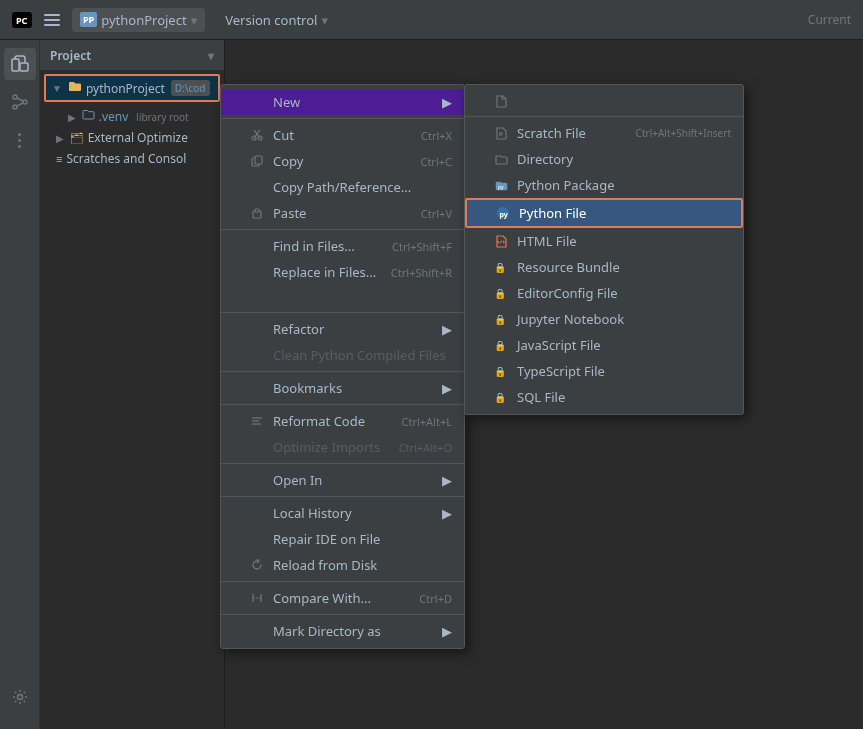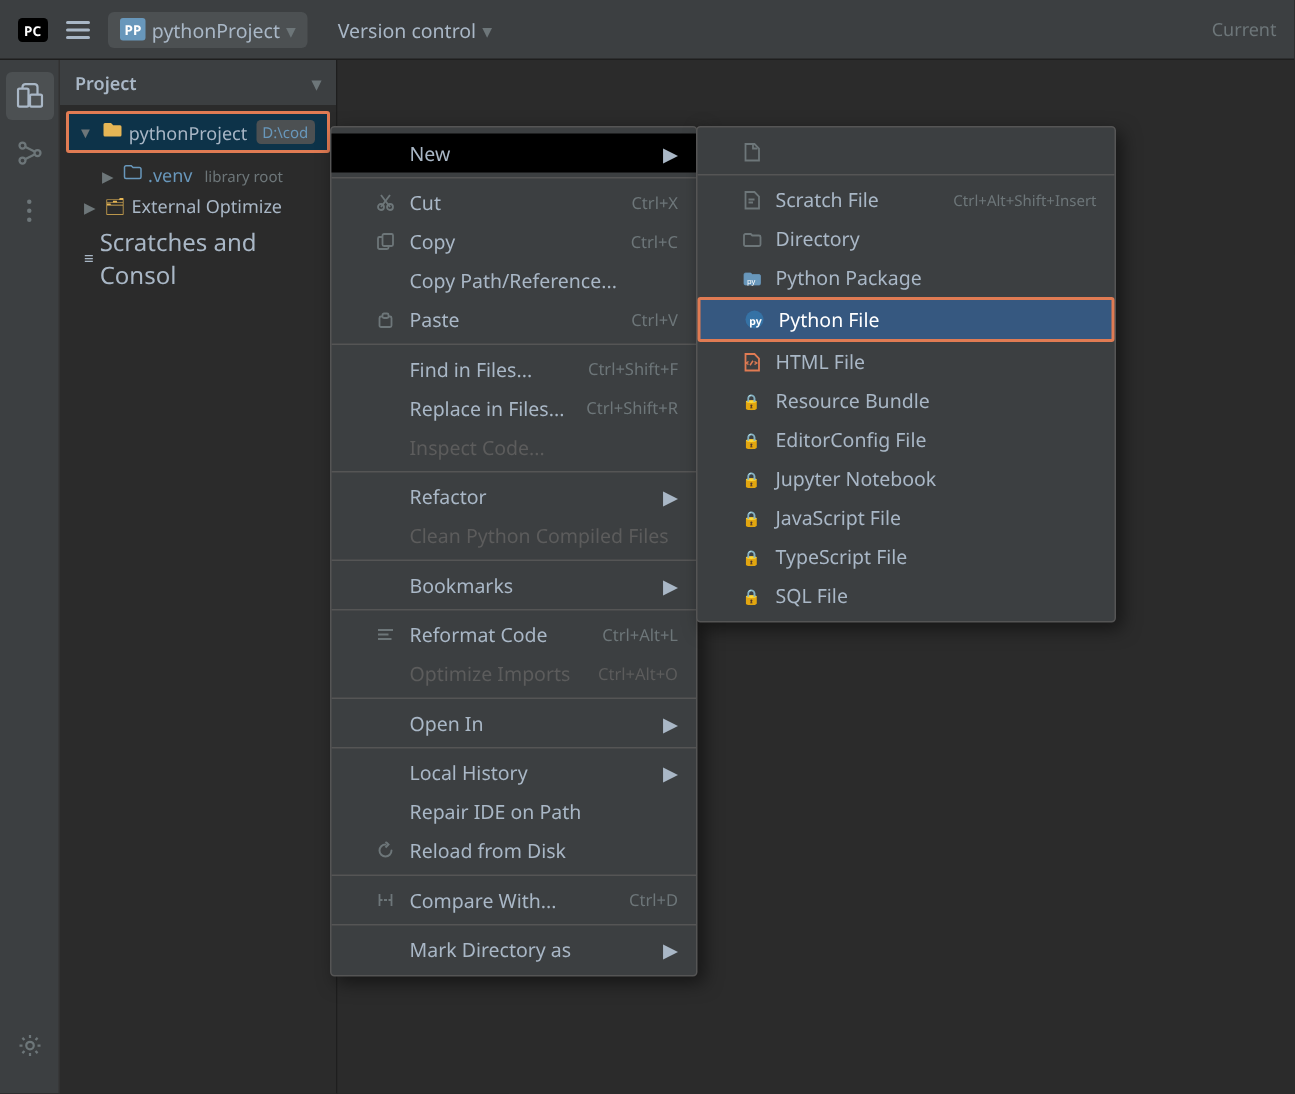--- a/index.html
+++ b/index.html
@@ -160,7 +160,7 @@
       gap: 8px;
       min-height: 24px;
     }
-    .ctx-item.highlighted { background: #000000; }
+    .ctx-item.highlighted { background: #4c1d95; }
     .ctx-item.disabled { color: #5c5c5c; cursor: default; }
     .ctx-item .label { flex: 1; }
     .ctx-item .shortcut { color: #6d7679; font-size: 11px; margin-left: auto; }

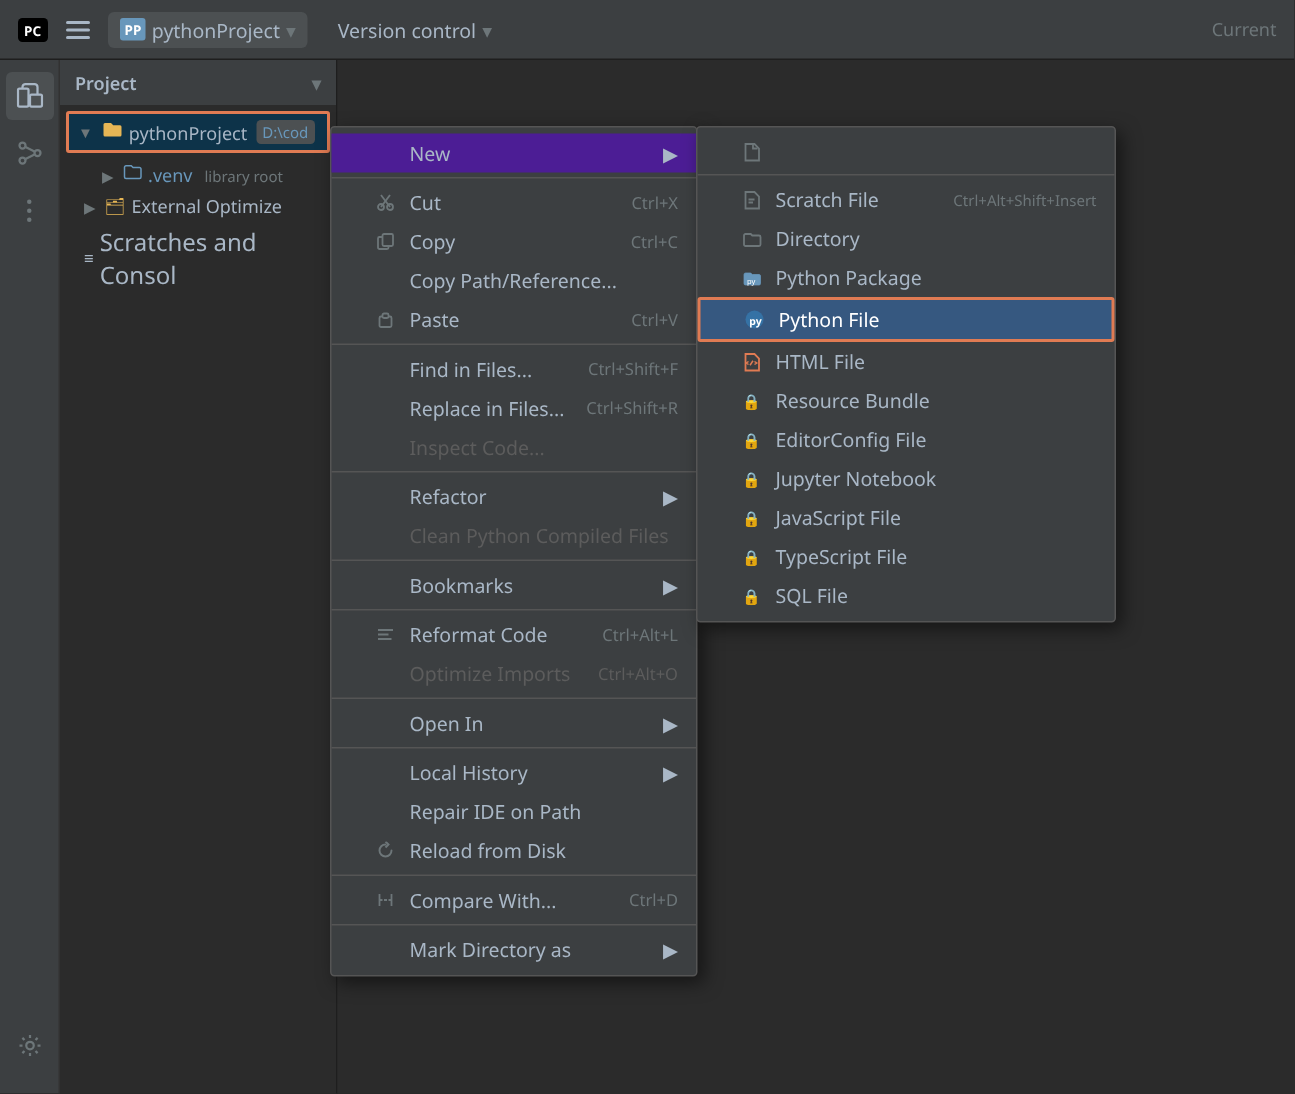--- a/index.html
+++ b/index.html
@@ -308,7 +308,7 @@
 
   <div class="tree-item" style="padding-left:16px;">
     <span style="color:#a9b7c6;font-size:11px;">≡</span>
-    <span style="font-size:16px;">Scratches and Consol</span>
+    <span style="font-size:12px;">Scratches and Consol</span>
   </div>
 </div>
 

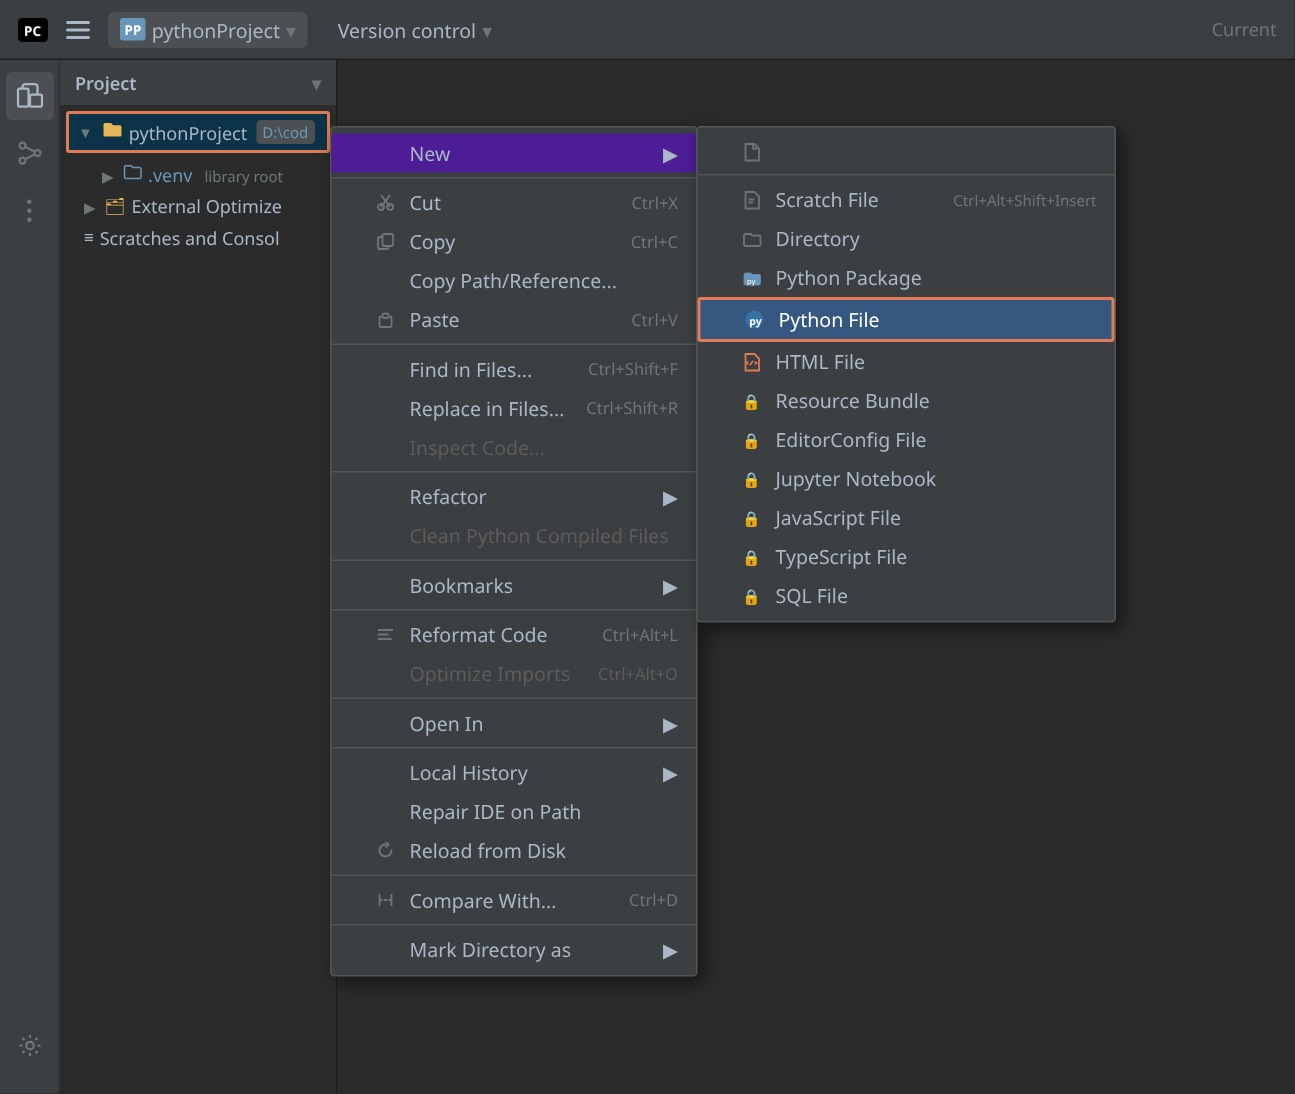--- a/index.html
+++ b/index.html
@@ -388,7 +388,6 @@
 
   <div class="ctx-item disabled">
     <div class="icon-area"></div>
-    <span class="label">Inspect Code...</span>
   </div>
   <div class="ctx-separator"></div>
 

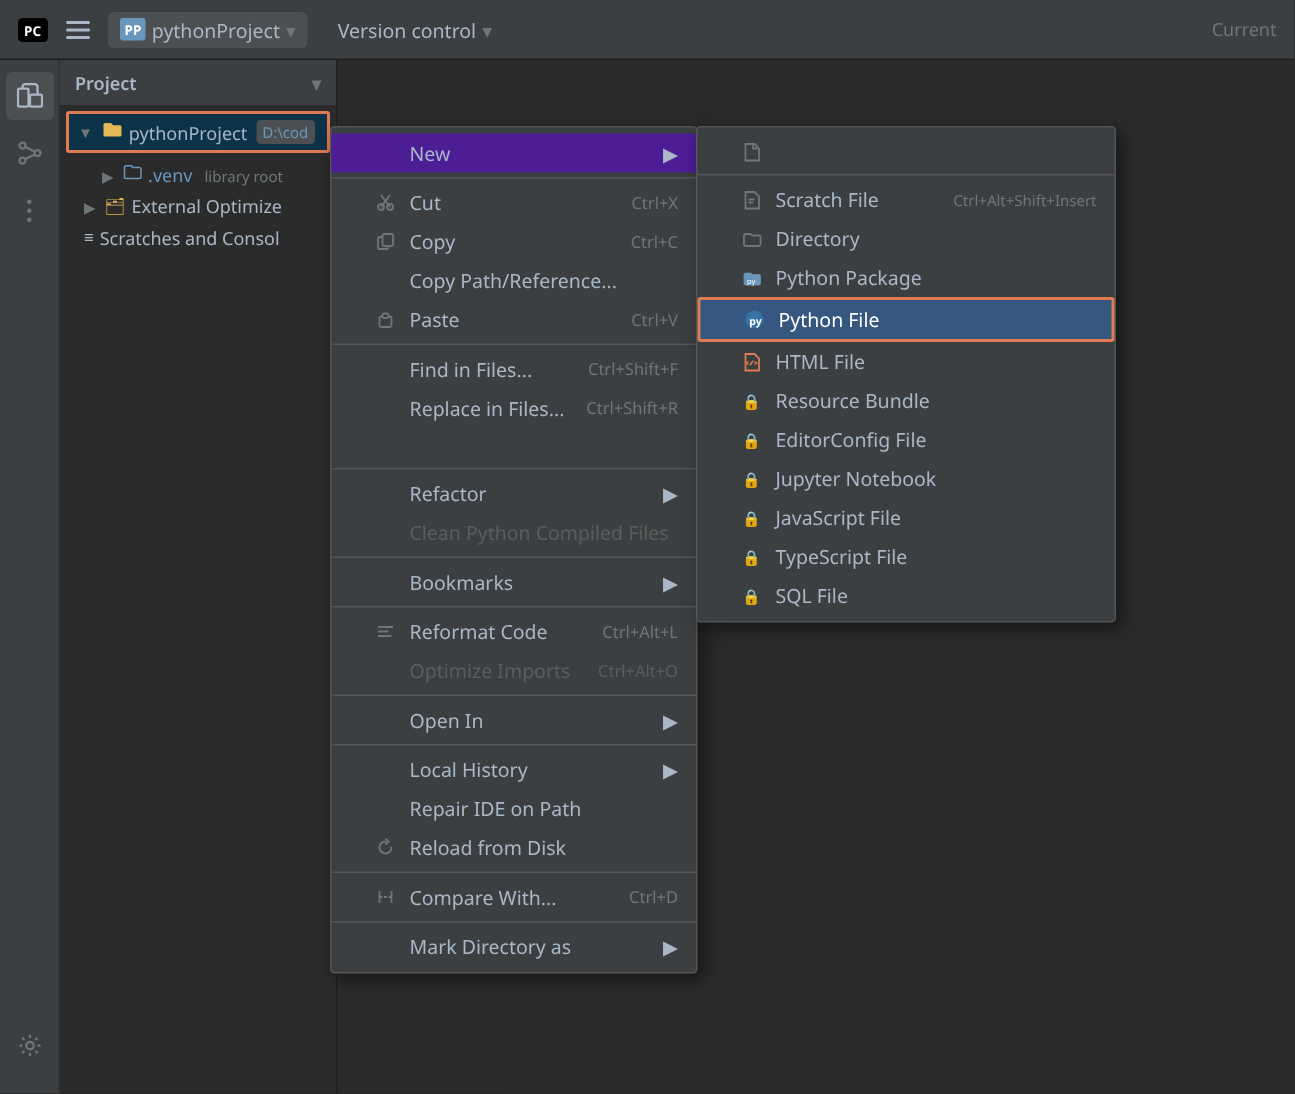--- a/index.html
+++ b/index.html
@@ -444,7 +444,7 @@
 
   <div class="ctx-item">
     <div class="icon-area"></div>
-    <span class="label">Repair IDE on Path</span>
+    <span class="label">Repair IDE on File</span>
   </div>
 
   <div class="ctx-item">

